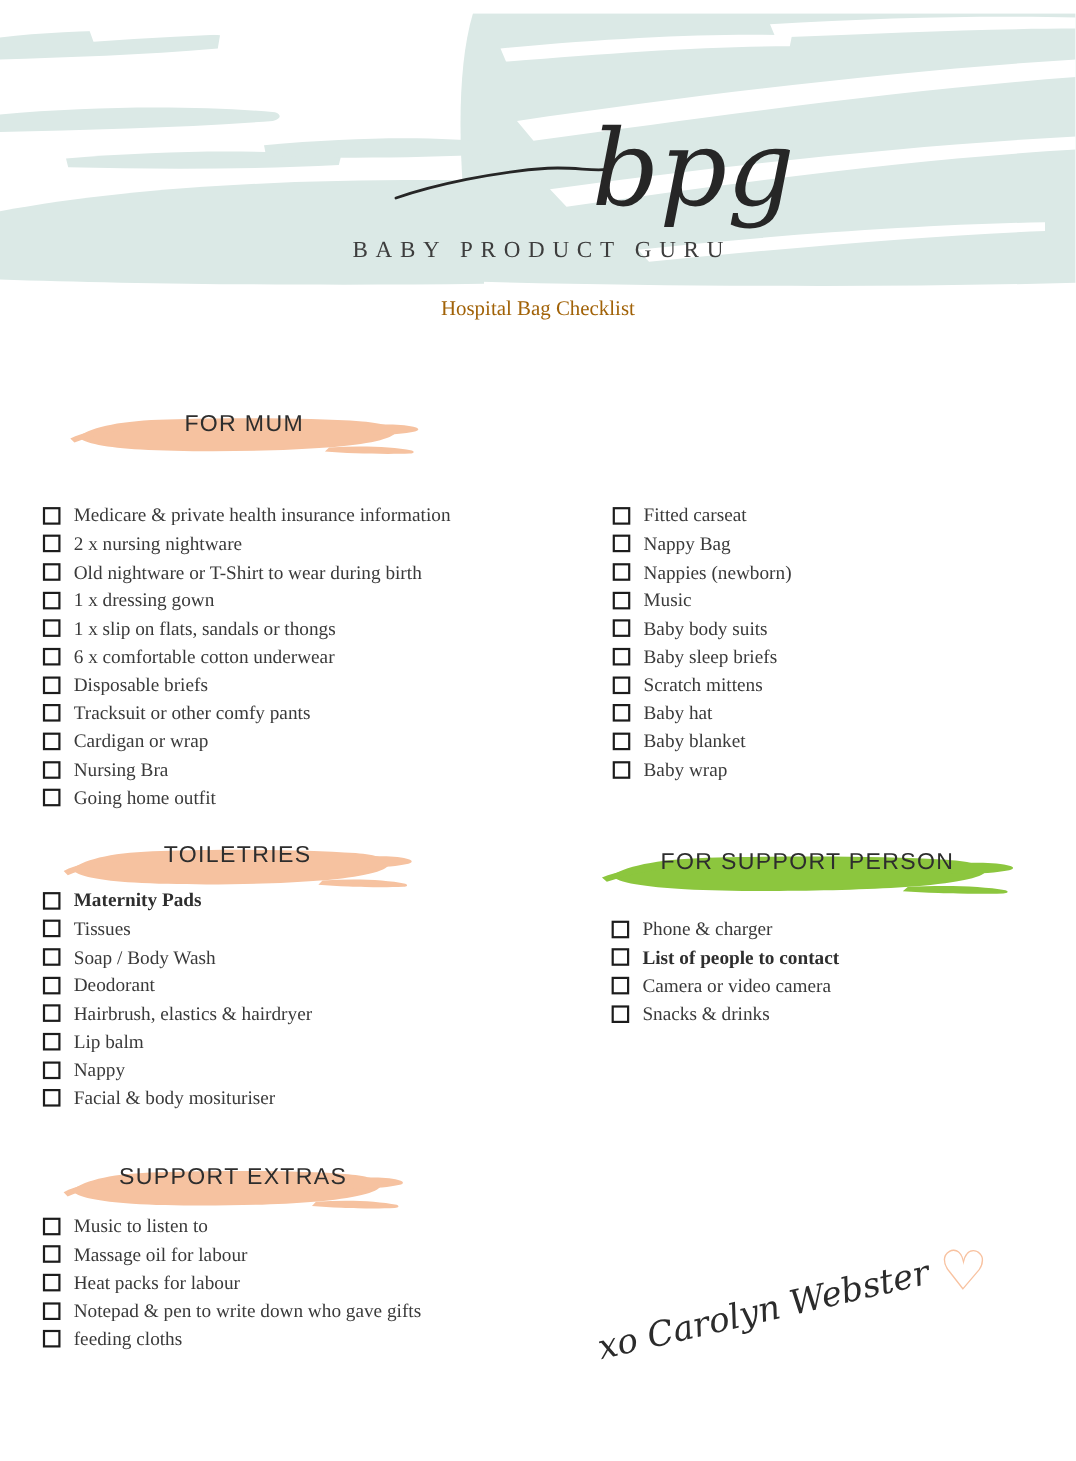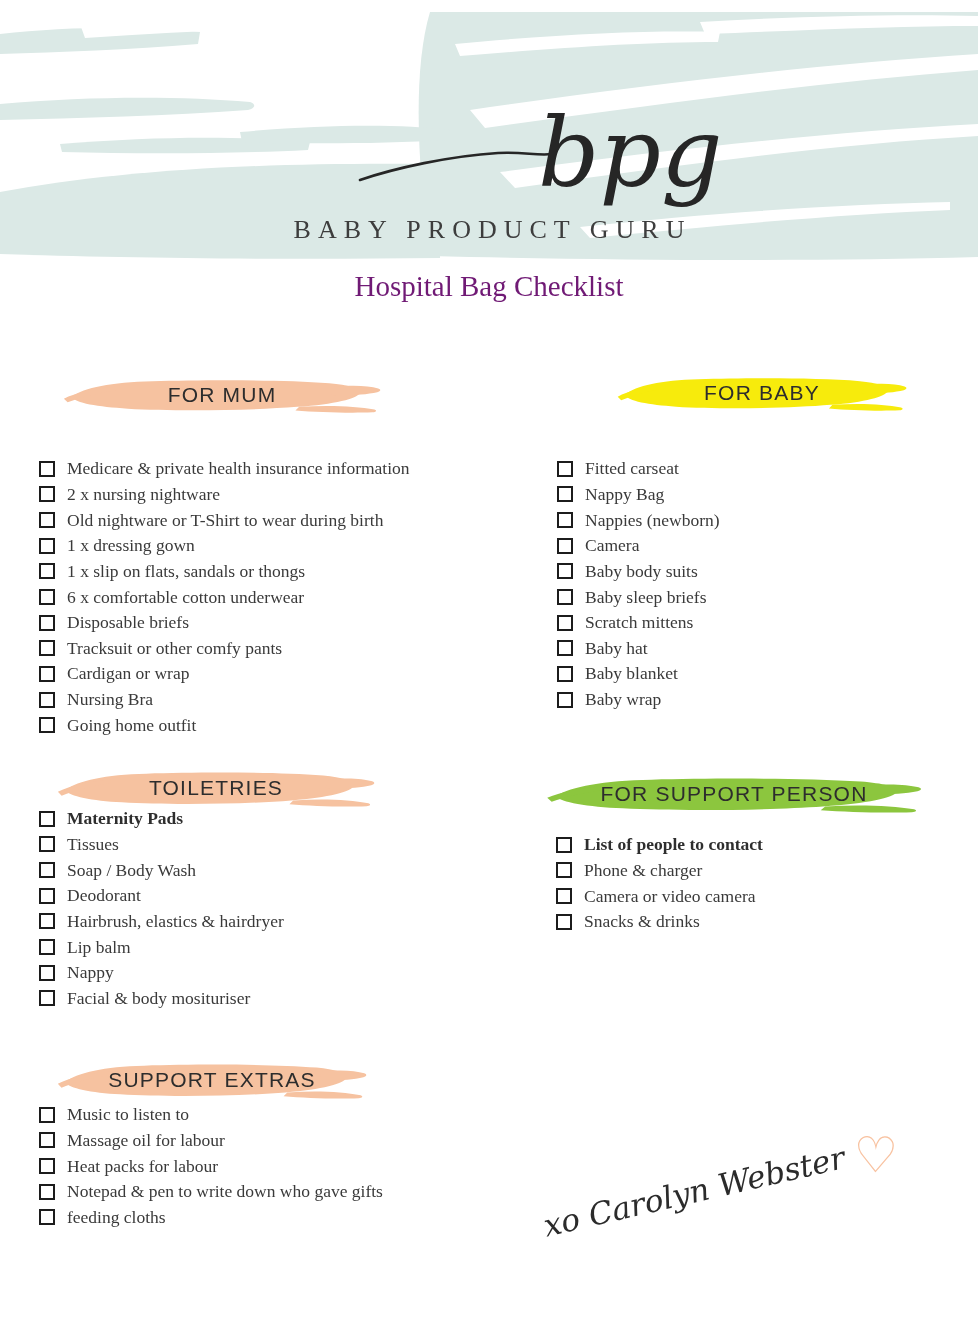--- a/index.html
+++ b/index.html
@@ -20,7 +20,7 @@
   
   .brand{
     position:absolute;left:0;top:203px;width:100%;text-align:center;
-    font-family:"Liberation Serif", serif;font-size:26px;color:#3d3d3d;
+    font-family:"Liberation Serif", serif;font-size:21px;color:#3d3d3d;
     letter-spacing:7px;text-indent:7px;white-space:nowrap;
   }
   .doc-title{

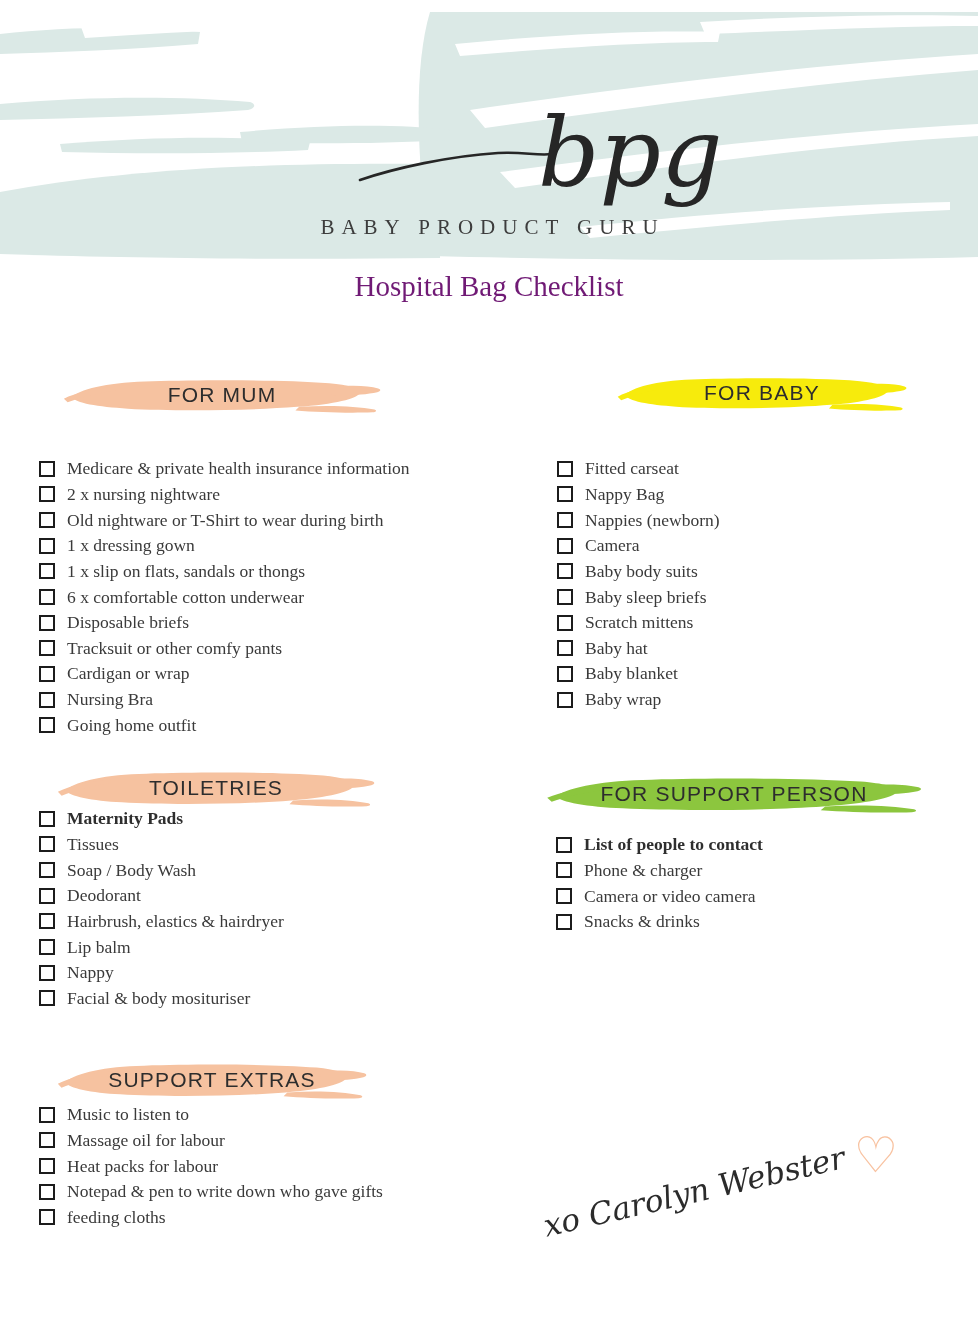--- a/index.html
+++ b/index.html
@@ -25,7 +25,7 @@
   }
   .doc-title{
     position:absolute;left:0;top:258px;width:100%;text-align:center;
-    font-family:"Liberation Serif", serif;font-size:29px;color:#701a75;
+    font-family:"Liberation Serif", serif;font-size:19px;color:#a16207;
   }
   
   .header{position:absolute;display:flex;align-items:center;justify-content:center;}

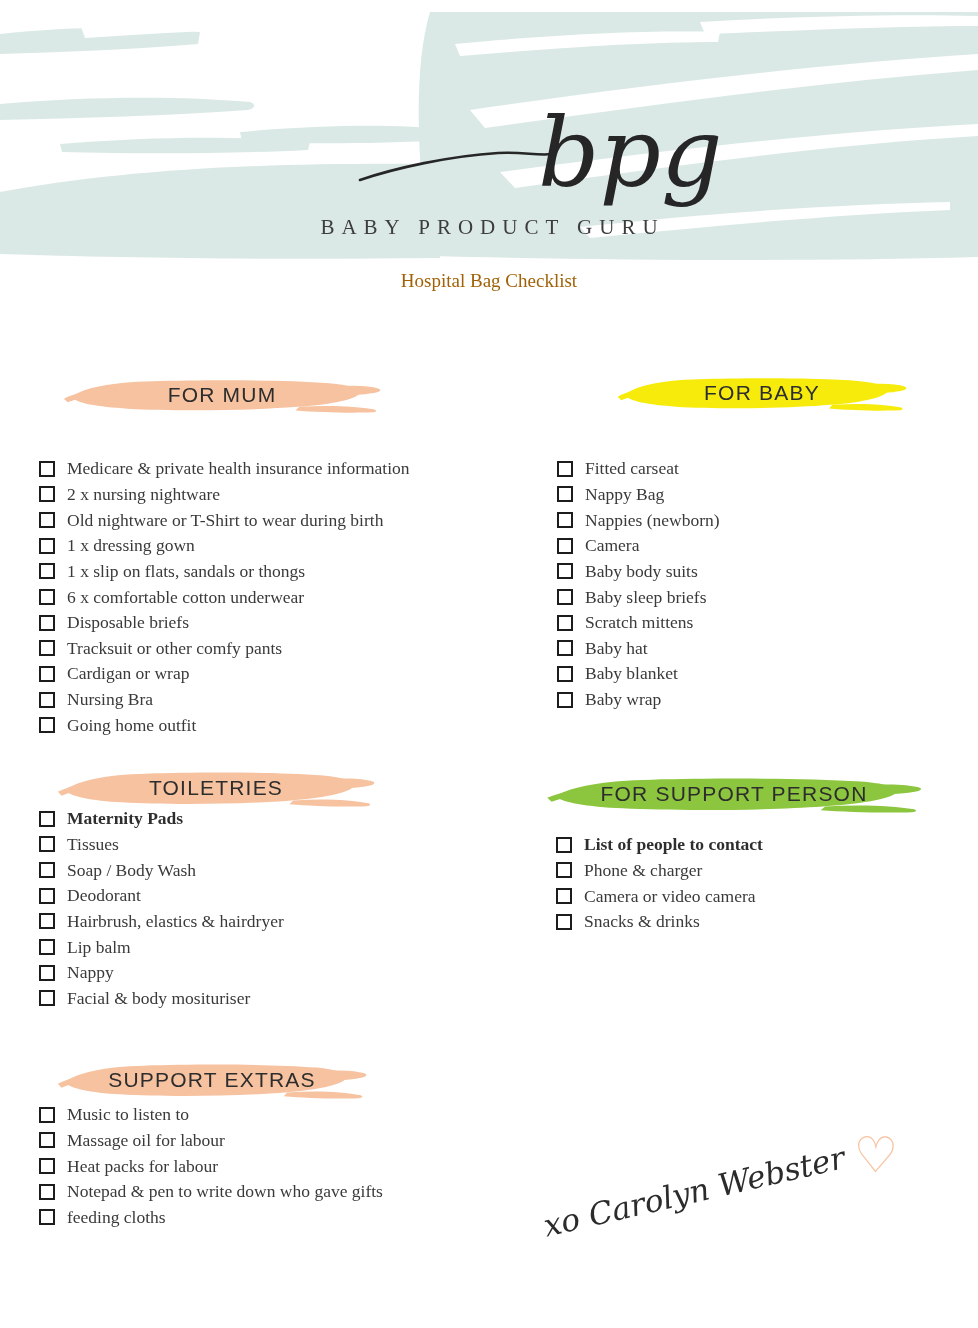--- a/index.html
+++ b/index.html
@@ -28,7 +28,7 @@
     font-family:"Liberation Serif", serif;font-size:19px;color:#a16207;
   }
   
-  .header{position:absolute;display:flex;align-items:center;justify-content:center;}
+  .header{position:absolute;display:flex;justify-content:center;}
   .header .brush{position:absolute;left:0;top:0;width:100%;height:100%;}
   .header-label{
     position:relative;z-index:2;

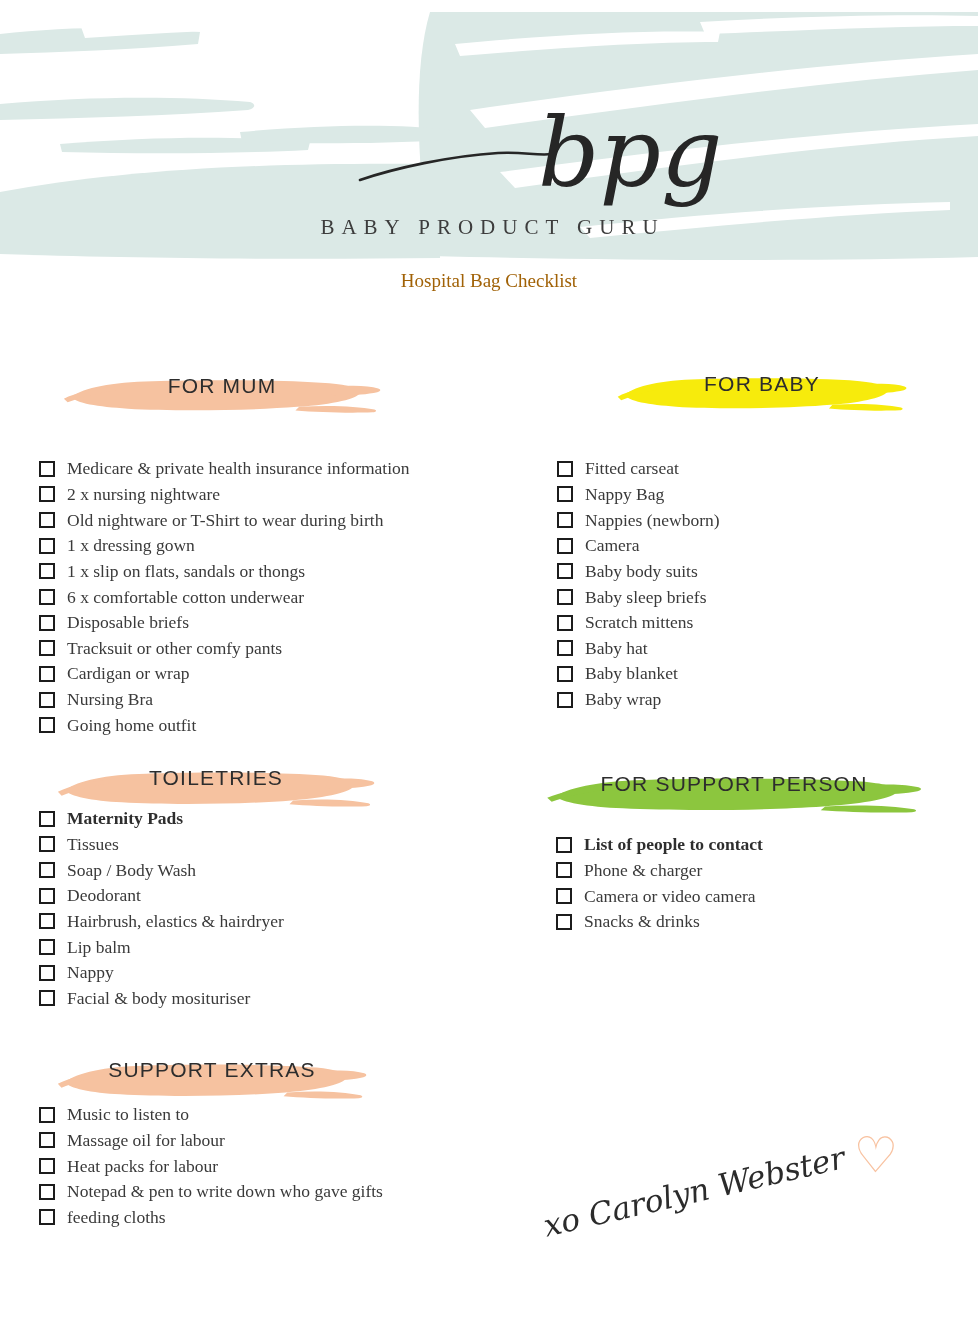--- a/index.html
+++ b/index.html
@@ -113,15 +113,6 @@
     <span class="header-label">FOR MUM</span>
   </div>
 
-  <div class="header h-baby">
-    <svg class="brush" viewBox="0 0 340 46" preserveAspectRatio="none">
-      <path d="M 10 25 C 24 15 52 9 96 8 C 150 6.5 230 6 284 10 C 306 12 318 16 316 21 C 314 27 290 33 250 36 C 200 40 120 41 70 38 C 38 36 14 32 10 25 Z" fill="#F7EB0C"></path>
-      <path d="M 290 14 C 310 12 326 13 336 16 C 339 17 339 19 335 20 C 322 23 300 24 286 23 Z" fill="#F7EB0C"></path>
-      <path d="M 252 36 C 282 34 312 35 332 39 C 335 40 334 42 330 42 C 306 43 272 42 248 40 Z" fill="#F7EB0C"></path>
-      <path d="M 2 27 C 14 21 34 16 58 14 L 58 18 C 36 21 18 26 6 31 Z" fill="#F7EB0C"></path>
-    </svg>
-    <span class="header-label">FOR BABY</span>
-  </div>
 
   <div class="header h-toiletries">
     <svg class="brush" viewBox="0 0 340 46" preserveAspectRatio="none">

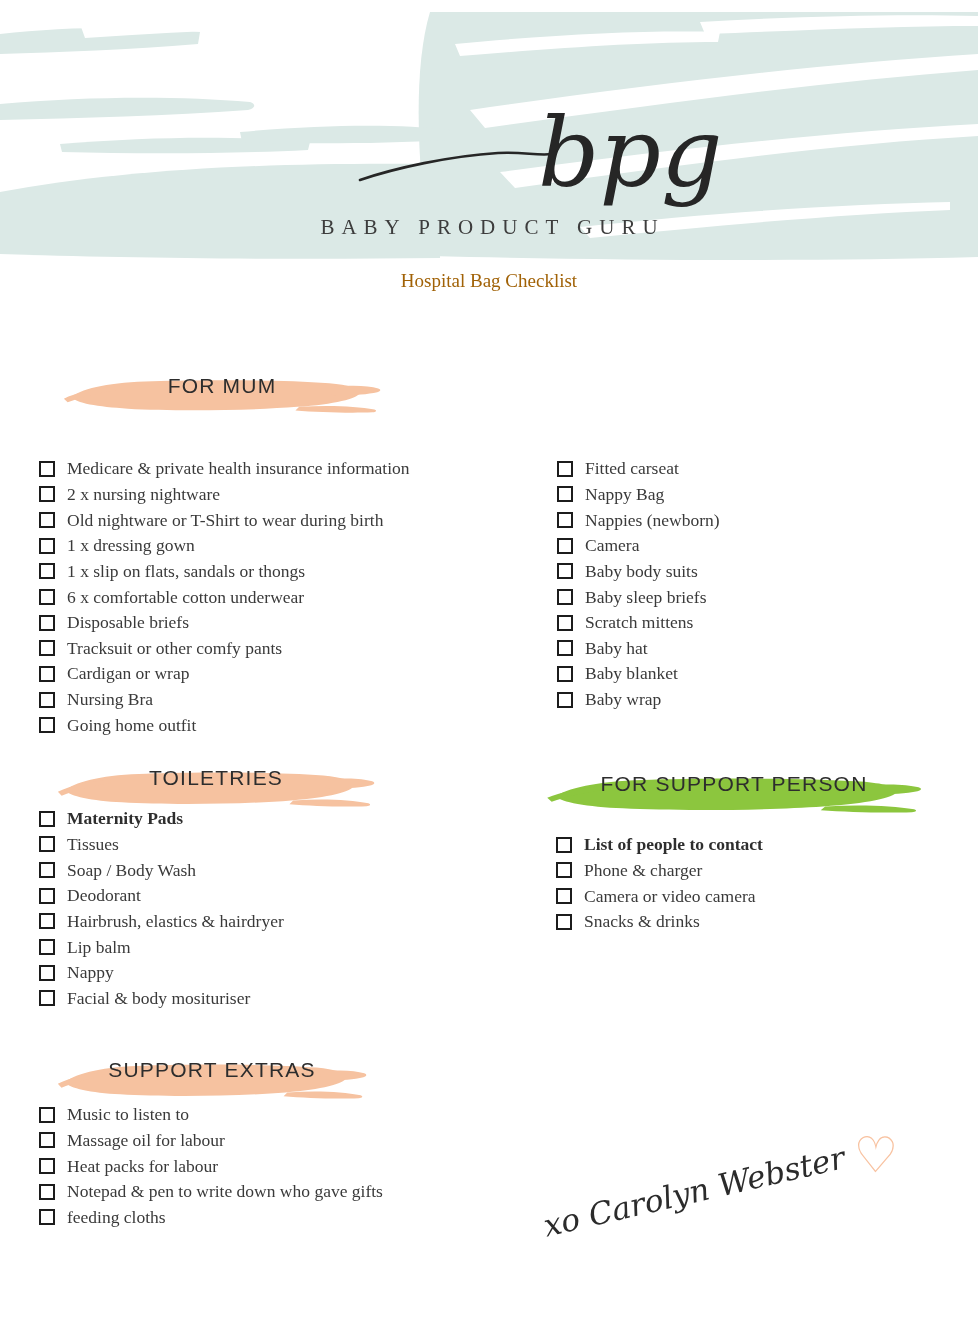--- a/index.html
+++ b/index.html
@@ -205,7 +205,7 @@
       </div>
       <div class="check-row">
         <span class="checkbox"></span>
-        <span class="check-label">Camera</span>
+        <span class="check-label">Music</span>
       </div>
       <div class="check-row">
         <span class="checkbox"></span>

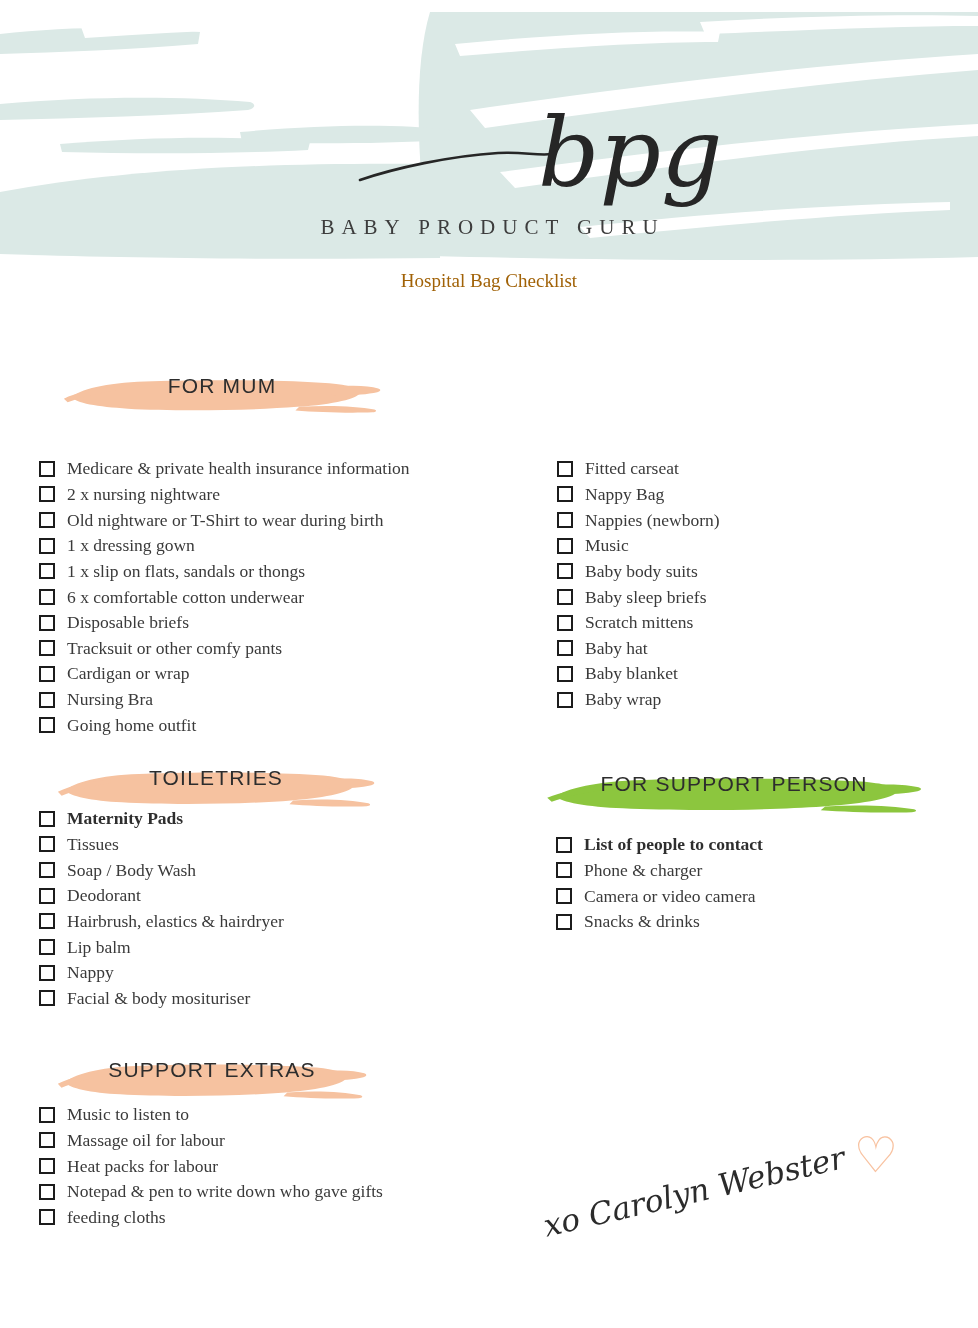--- a/index.html
+++ b/index.html
@@ -267,13 +267,13 @@
       </div>
     </div>
   <div class="list l-support">
+      <div class="check-row">
+        <span class="checkbox"></span>
+        <span class="check-label">Phone &amp; charger</span>
+      </div>
       <div class="check-row bold">
         <span class="checkbox"></span>
         <span class="check-label">List of people to contact</span>
-      </div>
-      <div class="check-row">
-        <span class="checkbox"></span>
-        <span class="check-label">Phone &amp; charger</span>
       </div>
       <div class="check-row">
         <span class="checkbox"></span>

